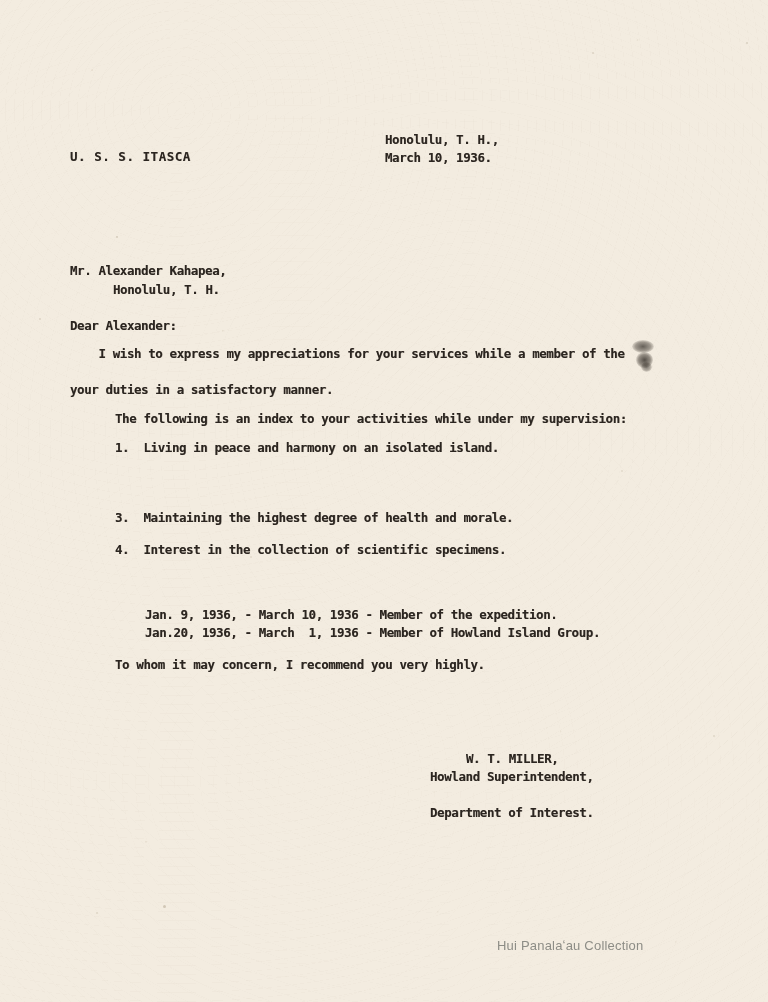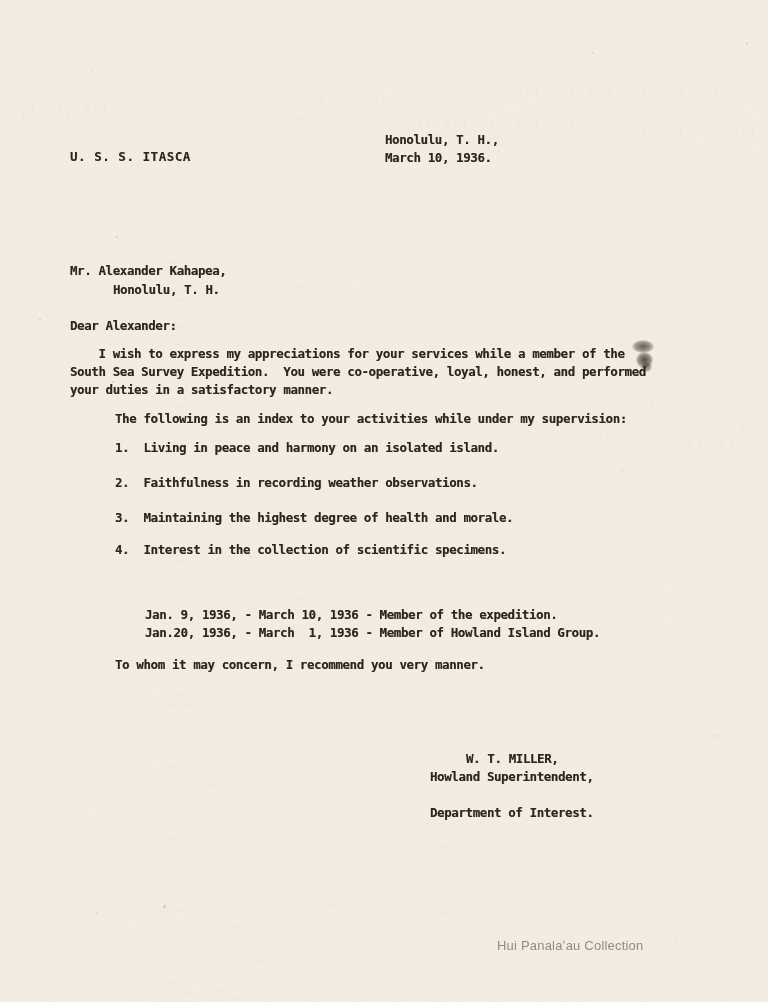--- a/index.html
+++ b/index.html
@@ -125,7 +125,6 @@
   <div class="tw" style="left:70px; top:316px;">Dear Alexander:</div>
 
   <div class="tw" style="left:70px; top:344px;">    I wish to express my appreciations for your services while a member of the</div>
-  <div class="tw" style="left:70px; top:362px;">South Sea Survey Expedition.  You were co-operative, loyal, honest, and performed</div>
   <div class="tw" style="left:70px; top:380px;">your duties in a satisfactory manner.</div>
 
   <div class="inkblot" style="left:632px; top:340px; width:22px; height:13px; opacity:0.75;"></div>

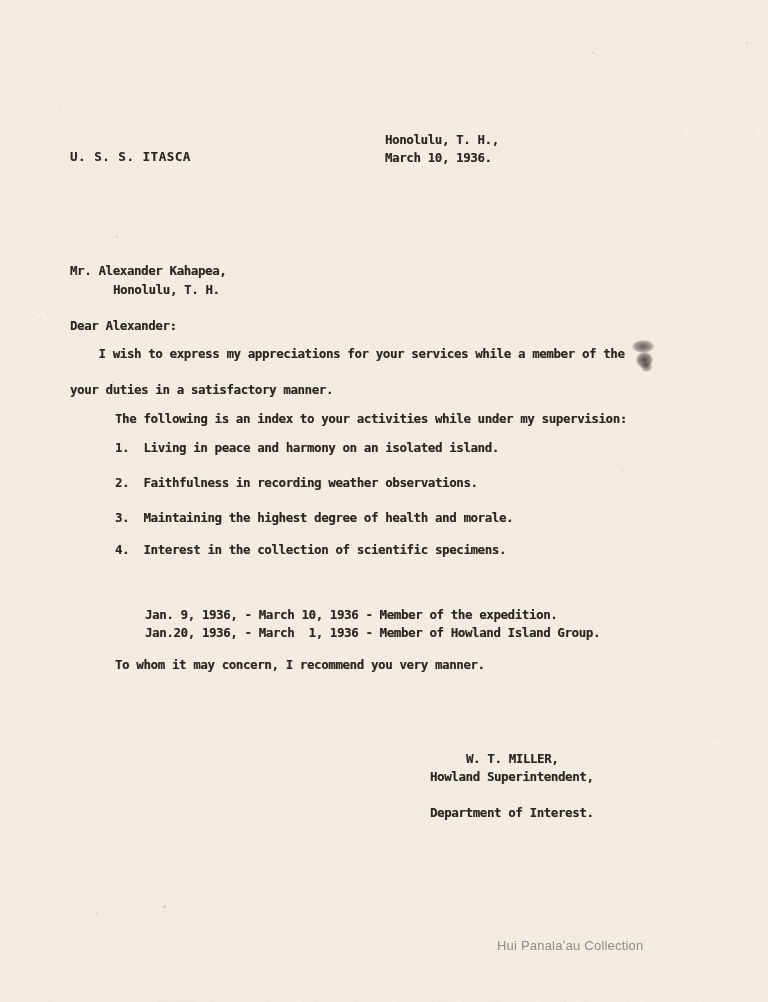--- a/index.html
+++ b/index.html
@@ -134,7 +134,6 @@
   <div class="tw" style="left:115px; top:409px;">The following is an index to your activities while under my supervision:</div>
 
   <div class="tw" style="left:115px; top:438px;">1.  Living in peace and harmony on an isolated island.</div>
-  <div class="tw" style="left:115px; top:473px;">2.  Faithfulness in recording weather observations.</div>
   <div class="tw" style="left:115px; top:508px;">3.  Maintaining the highest degree of health and morale.</div>
   <div class="tw" style="left:115px; top:540px;">4.  Interest in the collection of scientific specimens.</div>
 

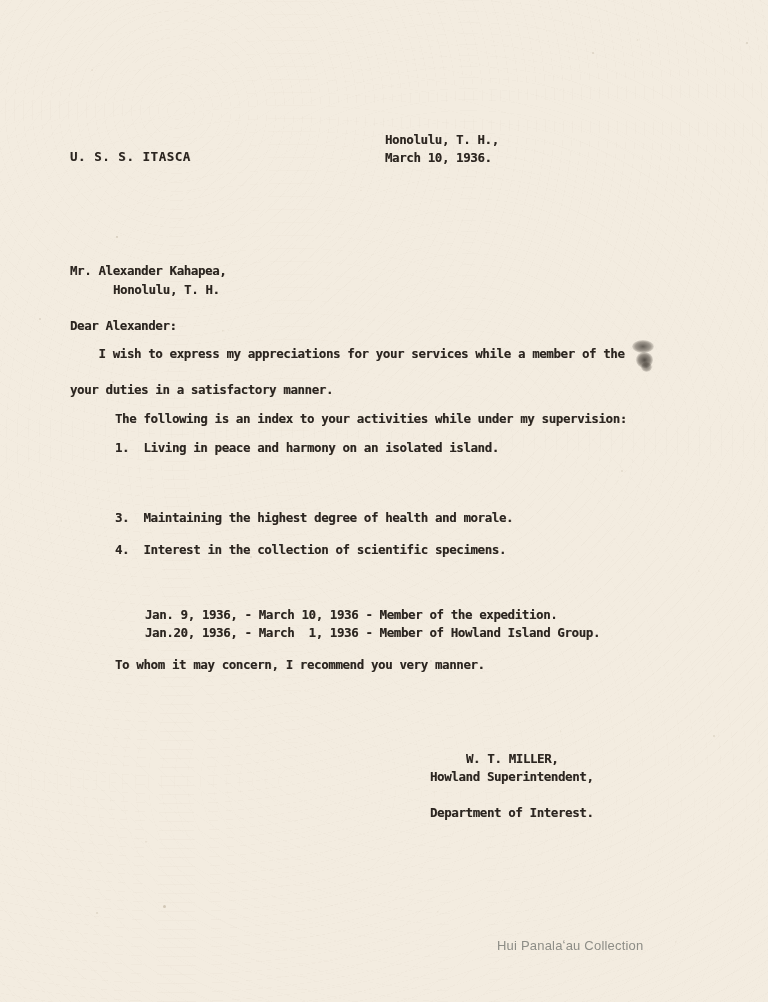--- a/index.html
+++ b/index.html
@@ -141,7 +141,7 @@
   <div class="tw" style="left:145px; top:605px;">Jan. 9, 1936, - March 10, 1936 - Member of the expedition.</div>
   <div class="tw" style="left:145px; top:623px;">Jan.20, 1936, - March  1, 1936 - Member of Howland Island Group.</div>
 
-  <div class="tw" style="left:115px; top:655px;">To whom it may concern, I recommend you very manner.</div>
+  <div class="tw" style="left:115px; top:655px;">To whom it may concern, I recommend you very highly.</div>
 
   <div class="tw" style="left:466px; top:749px;">W. T. MILLER,</div>
   <div class="tw" style="left:430px; top:767px;">Howland Superintendent,</div>

